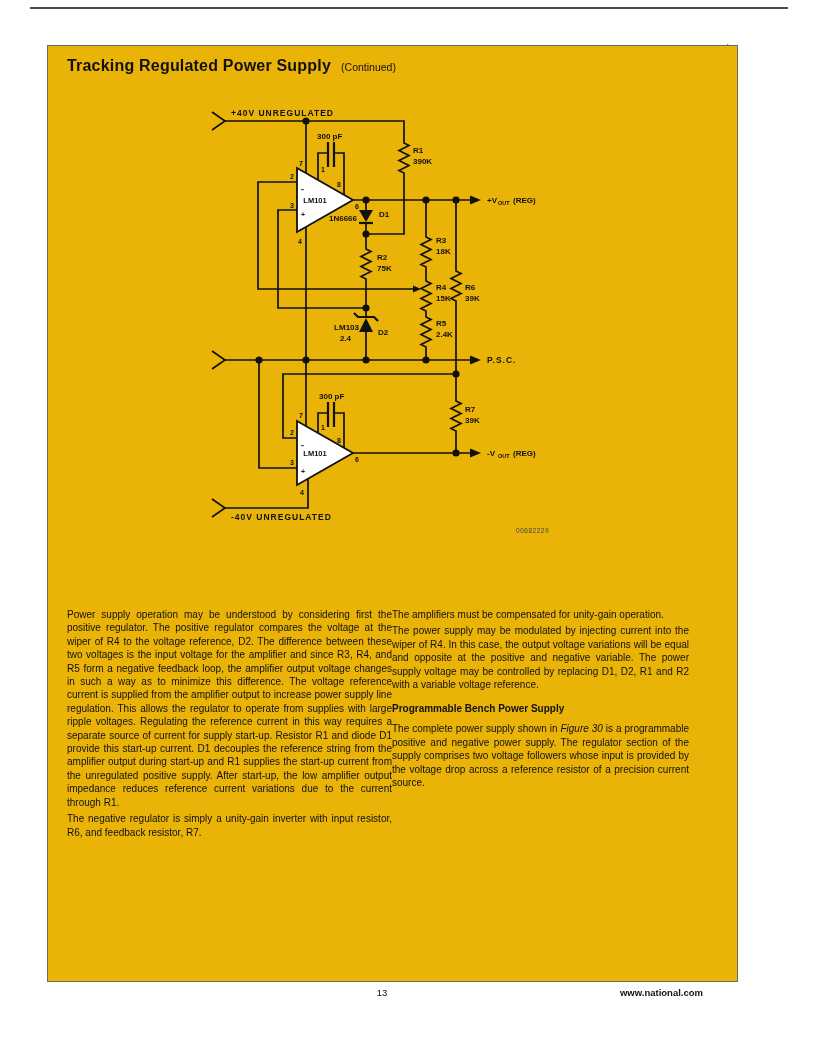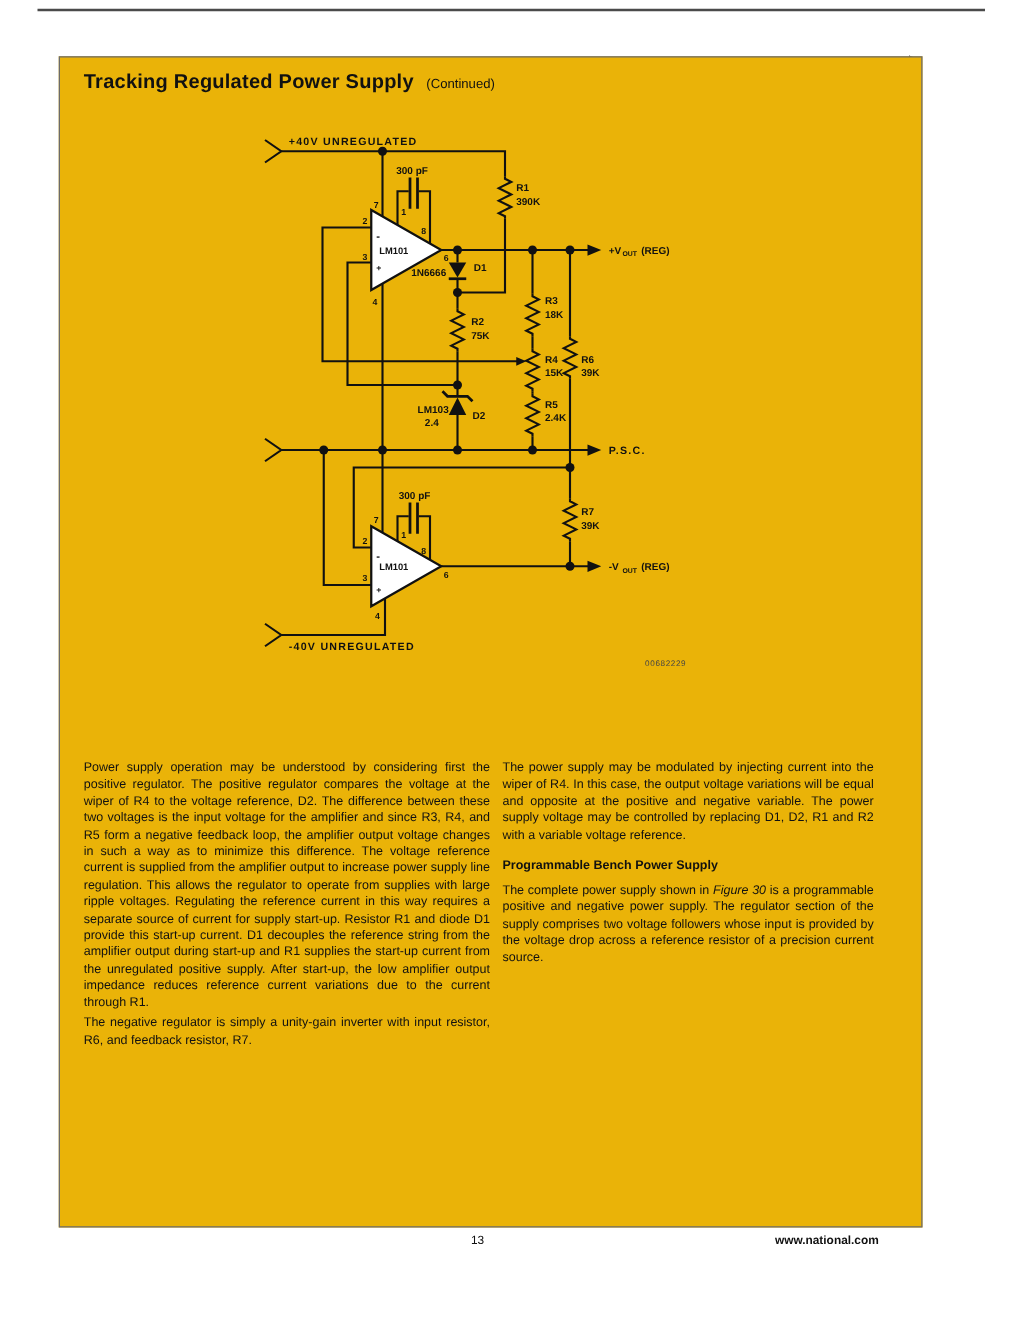--- a/index.html
+++ b/index.html
@@ -34,7 +34,7 @@
   .sch .tri{fill:#fff;stroke:#111;stroke-width:1.8;}
   .notes{position:absolute;left:19px;top:488px;font-size:8.5px;line-height:14px;}
   .caption{position:absolute;left:0;top:531px;width:670px;text-align:center;font-size:10px;font-weight:bold;}
-  .columns{position:absolute;left:19px;top:562px;width:632px;display:flex;gap:10px;}
+  .columns{position:absolute;left:19px;top:562px;width:632px;display:flex;}
   .col-left{width:325px;}
   .col-right{width:297px;}
   .columns p{

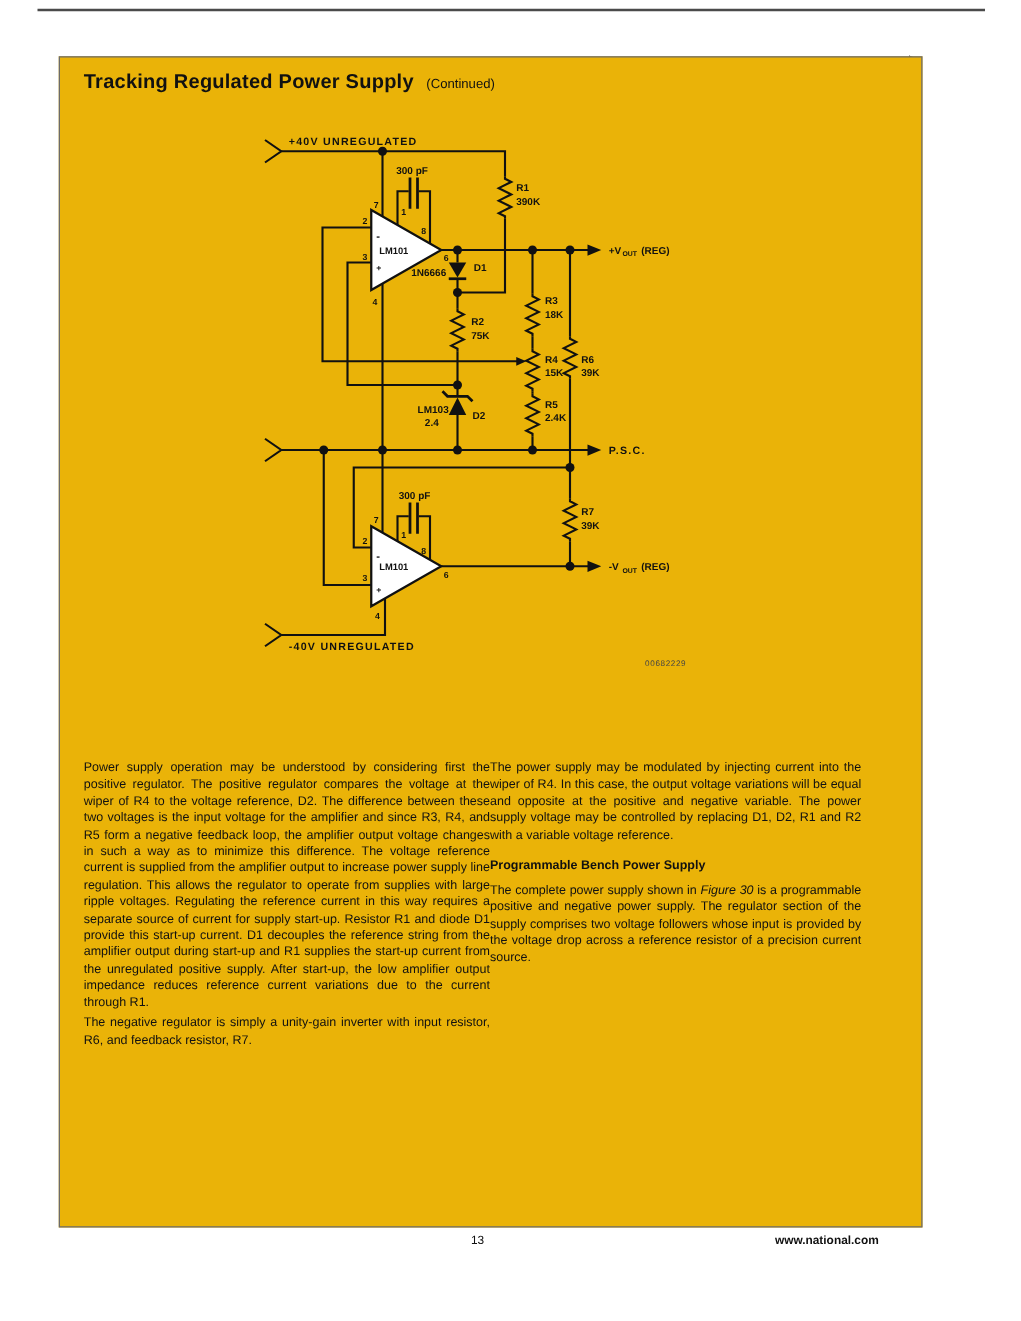--- a/index.html
+++ b/index.html
@@ -229,6 +229,7 @@
       <p>The negative regulator is simply a unity-gain inverter with input resistor, R6, and feedback resistor, R7.</p>
     </div>
     <div class="col-right">
+      <p>The amplifiers must be compensated for unity-gain operation.</p>
       <p>The power supply may be modulated by injecting current into the wiper of R4. In this case, the output voltage variations will be equal and opposite at the positive and negative variable. The power supply voltage may be controlled by replacing D1, D2, R1 and R2 with a variable voltage reference.</p>
       <h2>Programmable Bench Power Supply</h2>
       <p><span>The complete power supply shown in </span><i>Figure 30</i><span> is a programmable positive and negative power supply. The regulator section of the supply comprises two voltage followers whose input is provided by the voltage drop across a reference resistor of a precision current source.</span></p>

